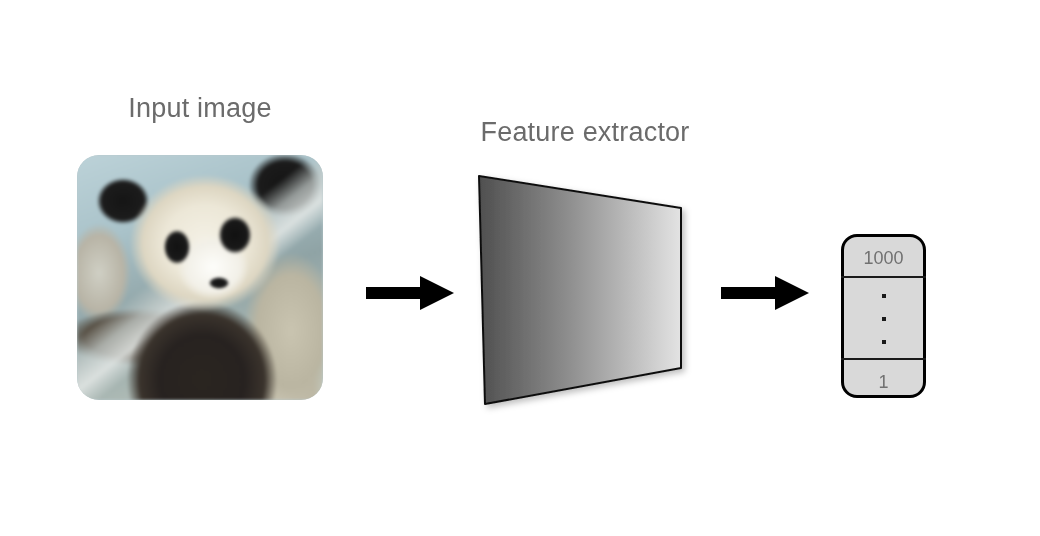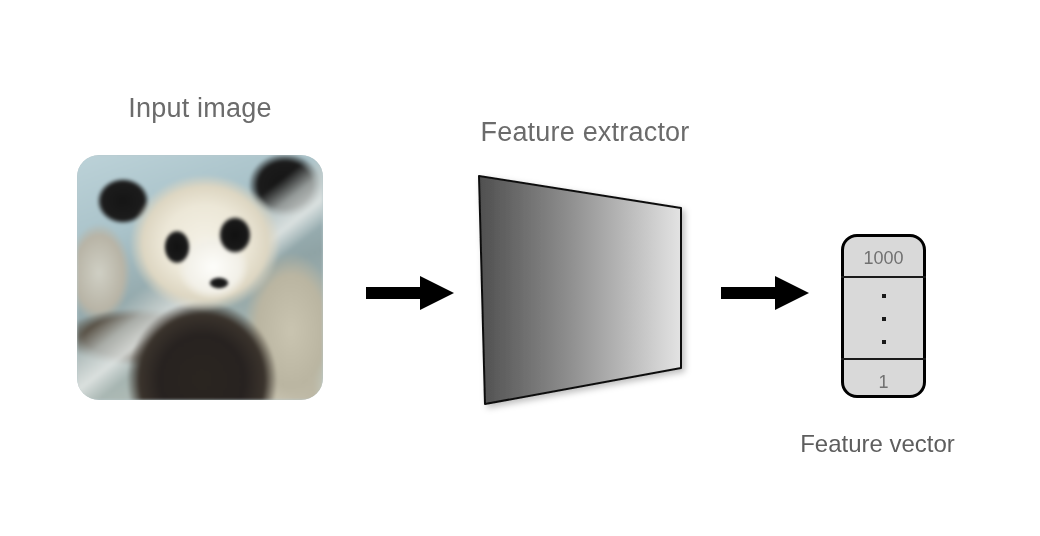--- a/index.html
+++ b/index.html
@@ -252,7 +252,6 @@
   </div>
 
 
-  <div class="caption" id="caption-vector">Feature vector</div>
 
 </div>
 

